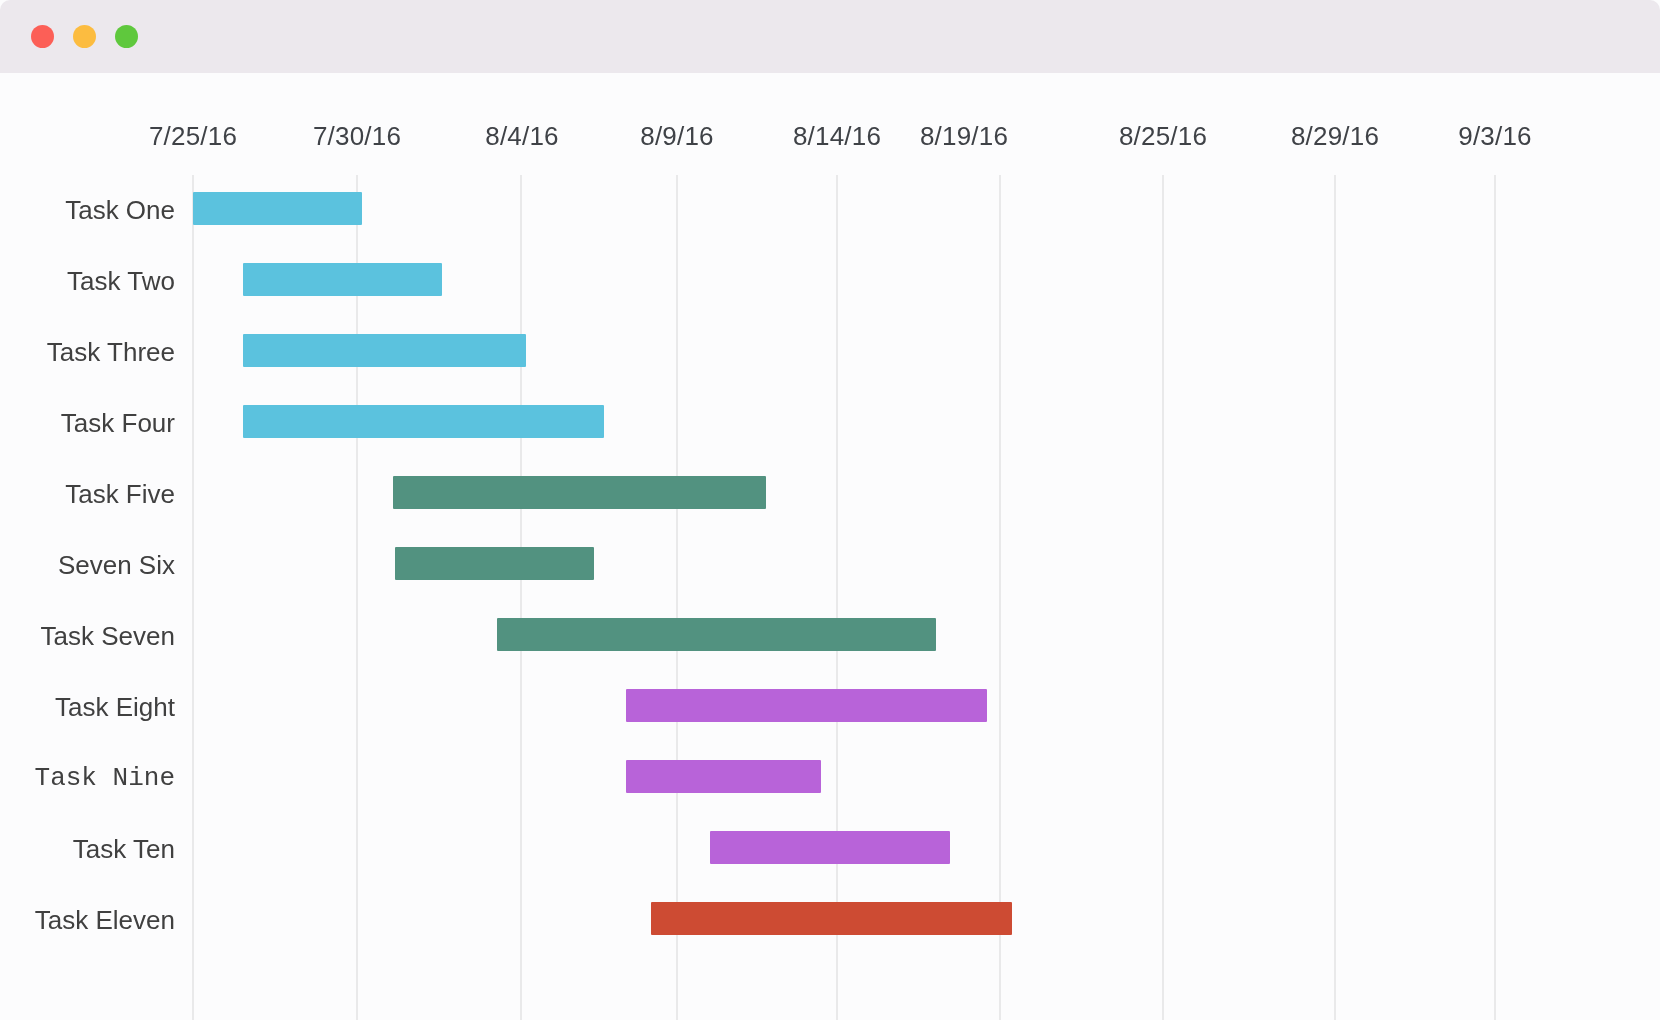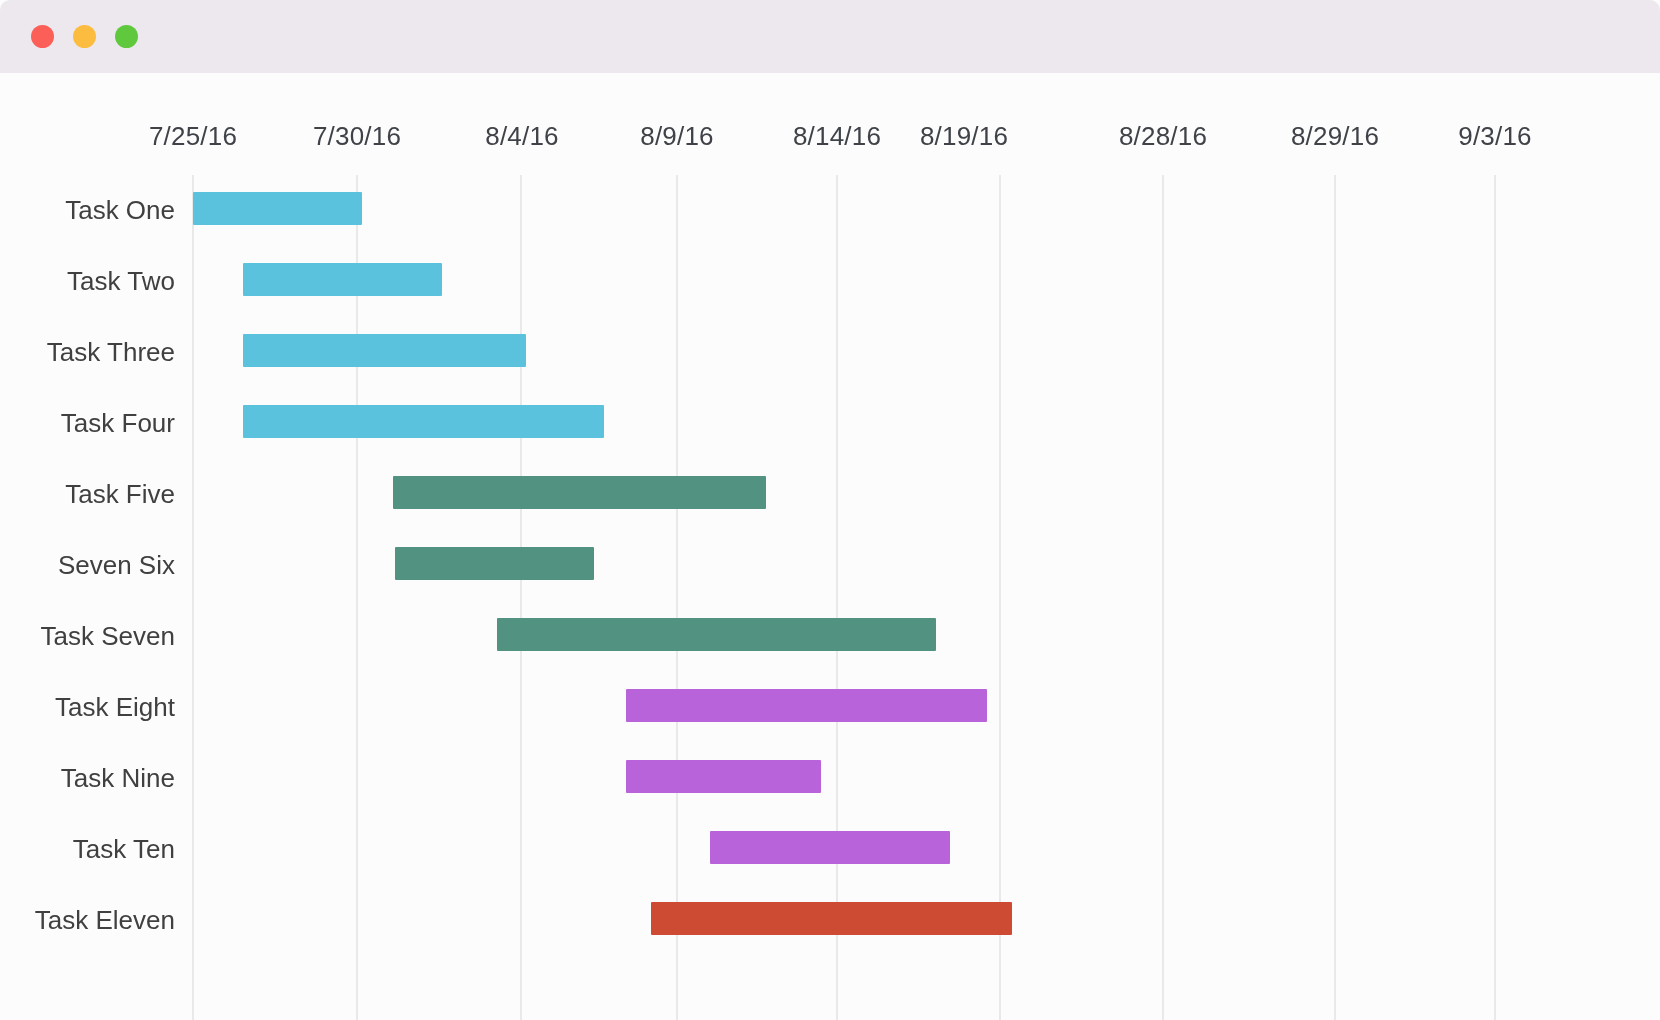--- a/index.html
+++ b/index.html
@@ -127,7 +127,7 @@
         <div class="date-label" style="left: 677px;">8/9/16</div>
         <div class="date-label" style="left: 837px;">8/14/16</div>
         <div class="date-label" style="left: 964px;">8/19/16</div>
-        <div class="date-label" style="left: 1163px;">8/28/16</div>
+        <div class="date-label" style="left: 1163px;">8/25/16</div>
         <div class="date-label" style="left: 1335px;">8/29/16</div>
         <div class="date-label" style="left: 1495px;">9/3/16</div>
       </div>

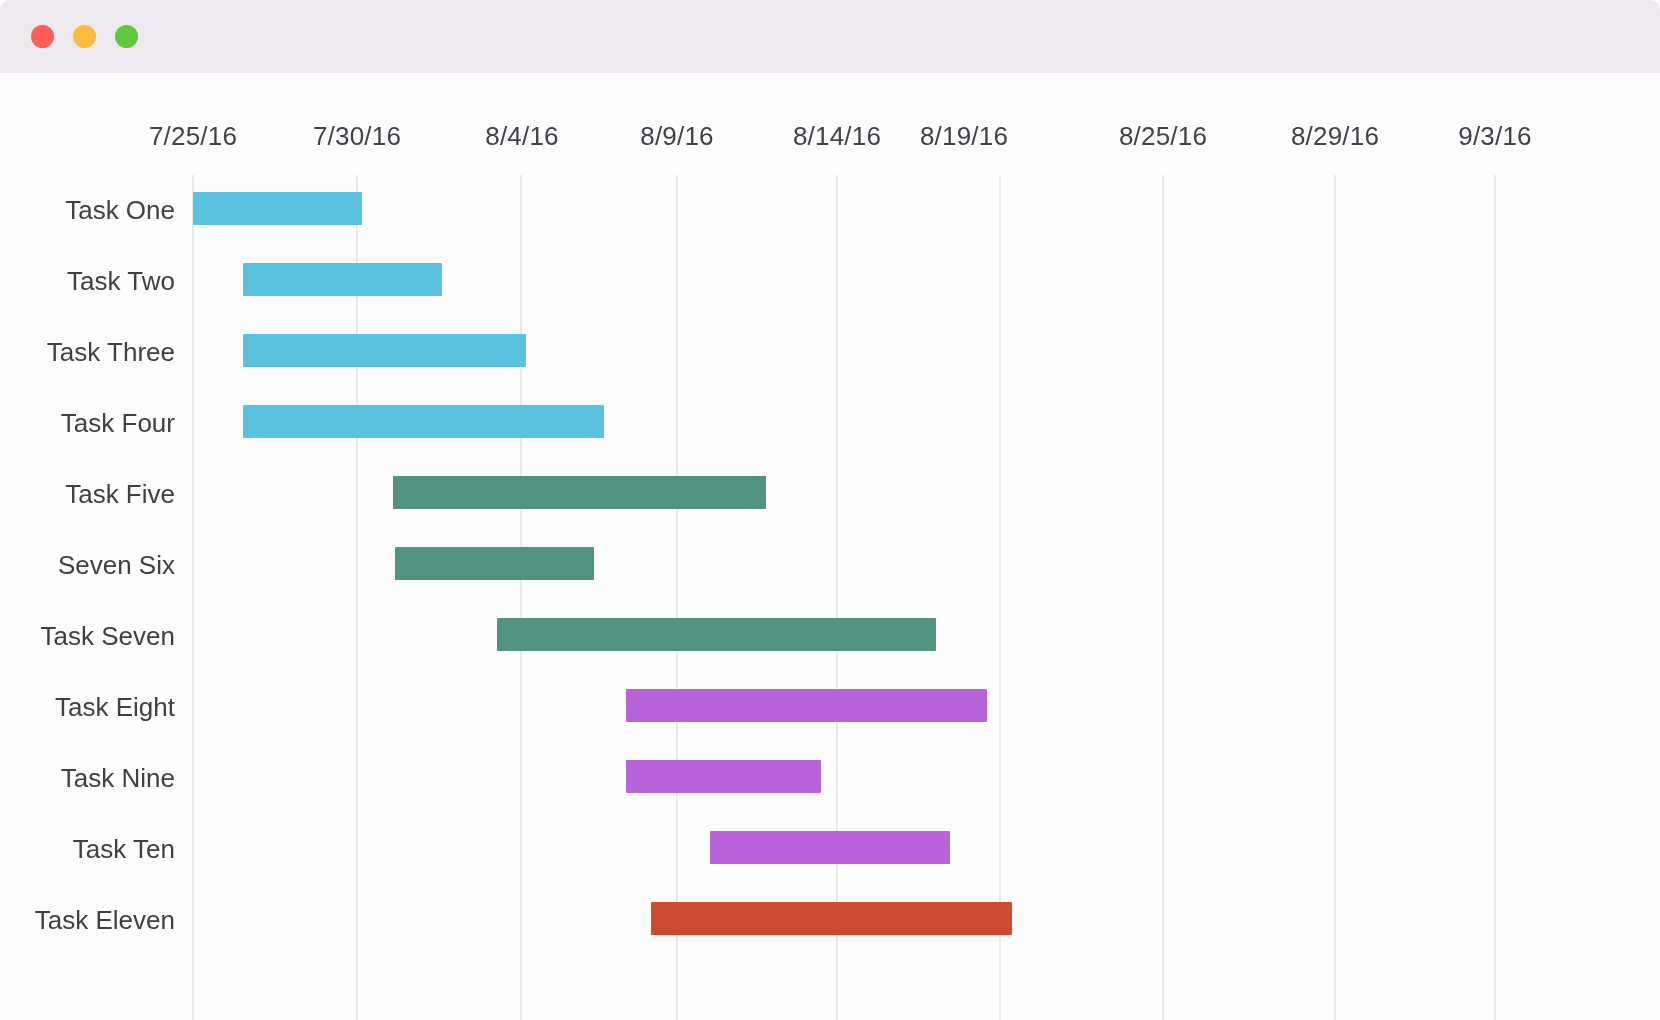--- a/index.html
+++ b/index.html
@@ -174,7 +174,7 @@
           <div class="row-label">Task Eight</div>
           <div class="bar" style="left: 626px; width: 361px; background: rgb(184, 99, 217);"></div>
         </div>
-        <div class="row" style="top: 568px;">
+        <div class="row" style="top: 568px; font-family: Liberation Mono, monospace;">
           <div class="row-label">Task Nine</div>
           <div class="bar" style="left: 626px; width: 195px; background: rgb(184, 99, 217);"></div>
         </div>

